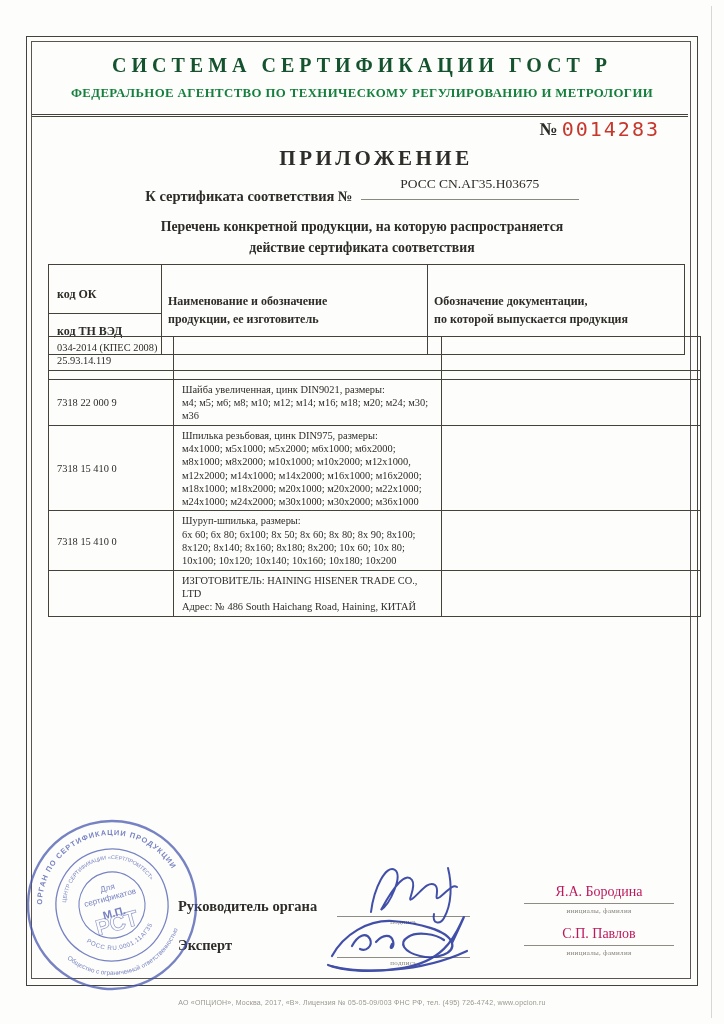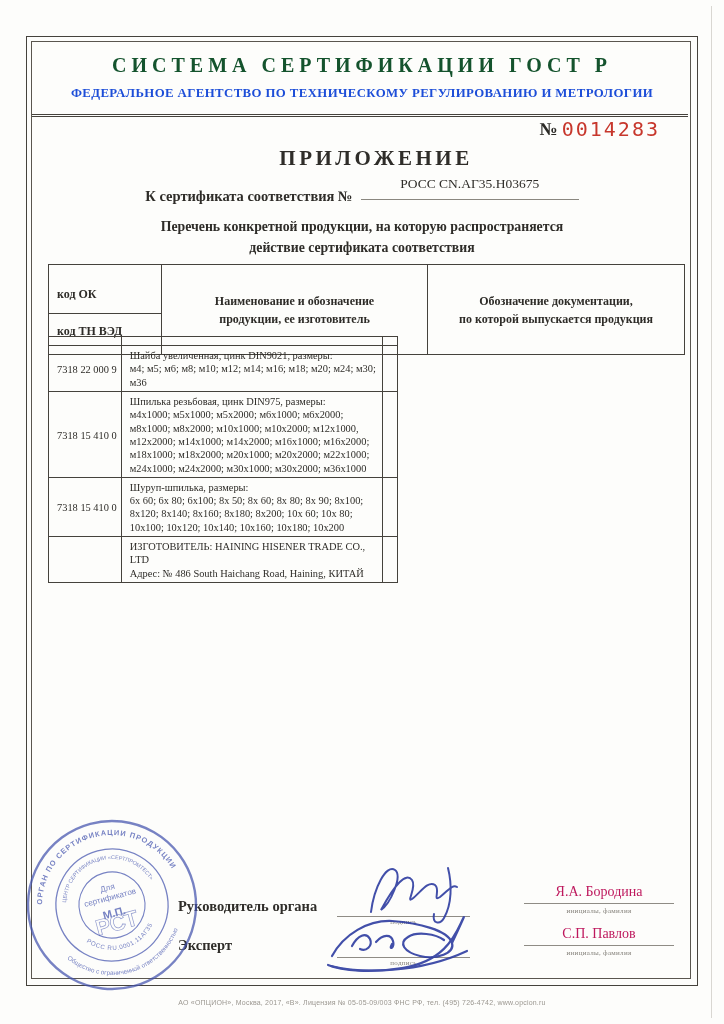--- a/index.html
+++ b/index.html
@@ -11,7 +11,7 @@
   .paper-edge{left:711px;top:6px;width:1px;height:1012px;background:#d9d7d2;}
   .header-box{left:32px;top:42px;width:656px;height:72px;border-bottom:3px double #45423c;}
   .doc-title{left:0;right:0;top:54px;text-align:center;font-weight:bold;font-size:20px;letter-spacing:5px;color:#14532d;}
-  .doc-subtitle{left:0;right:0;top:86px;text-align:center;font-weight:bold;font-size:12.8px;letter-spacing:.4px;color:#1d4ed8;}
+  .doc-subtitle{left:0;right:0;top:86px;text-align:center;font-weight:bold;font-size:12.8px;letter-spacing:.4px;color:#15803d;}
   .number-block{top:117px;right:64px;white-space:nowrap;text-align:center;}
   .number-sign{font-weight:bold;font-size:18px;color:#2b2a26;}
   .number-digits{font-family:"DejaVu Sans Mono",monospace;font-size:20px;letter-spacing:2px;color:#c7372c;vertical-align:-1px;}

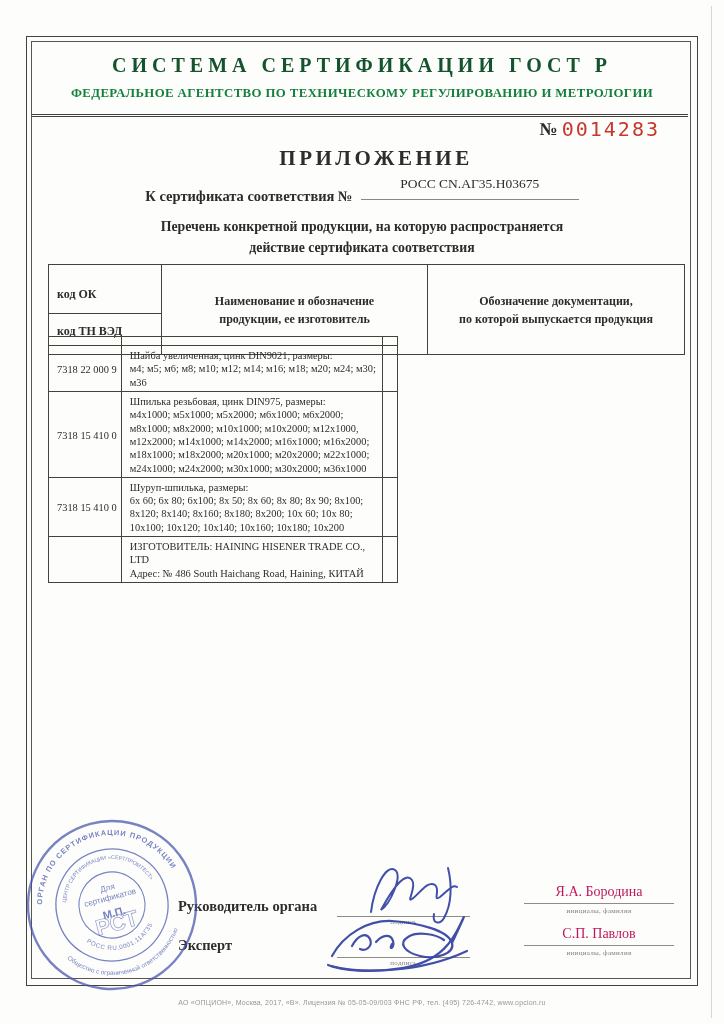--- a/index.html
+++ b/index.html
@@ -28,7 +28,7 @@
   .hdr-c1{width:112px;}
   .hdr-c2{width:253px;}
   .hdr-c3{width:244px;}
-  .hdr-center{text-align:center;vertical-align:middle !important;line-height:1.5;white-space:pre-line;padding:4px 6px;}
+  .hdr-center{vertical-align:middle !important;line-height:1.5;white-space:pre-line;padding:4px 6px;}
   .hdr-c1-top{height:26px;border-bottom:1px solid #45423c;padding:6px 0 0 8px;margin-top:16px;}
   .hdr-c1-bot{padding:10px 0 0 8px;height:30px;}
   .body-tbl{top:336px;}

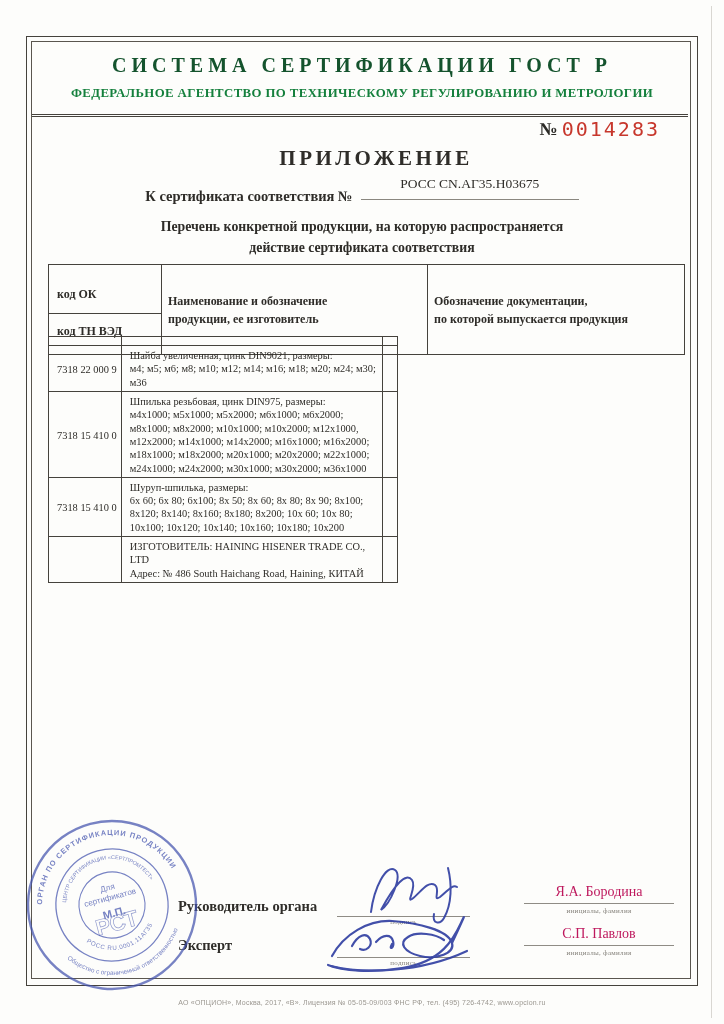--- a/index.html
+++ b/index.html
@@ -87,6 +87,12 @@
 
   <table class="tbl body-tbl">
     <tbody>
+        <tr style="height:32px;">
+      <td class="code-cell" style="width:112px;vertical-align:top;">034-2014 (КПЕС 2008)
+25.93.14.119</td>
+      <td class="desc-cell" style="width:253px;"></td>
+      <td class="desc-cell" style="width:244px;"></td>
+    </tr>
     <tr style="height:9px;">
       <td class="code-cell"></td>
       <td class="desc-cell"></td>

